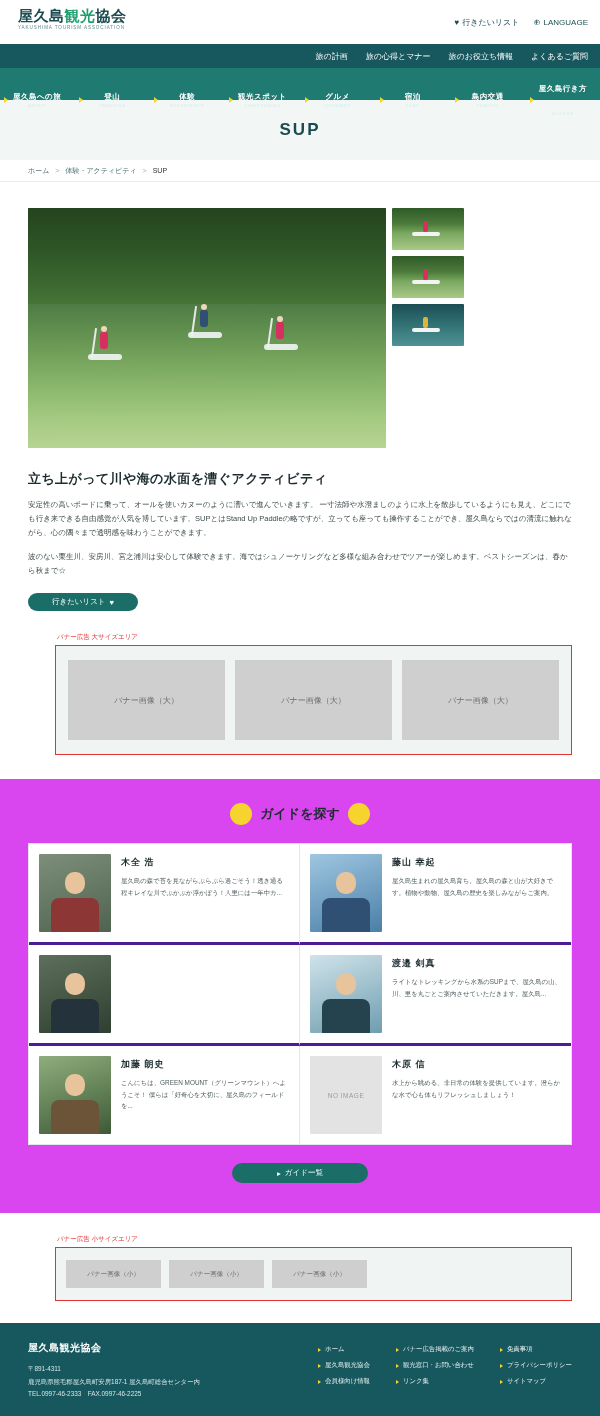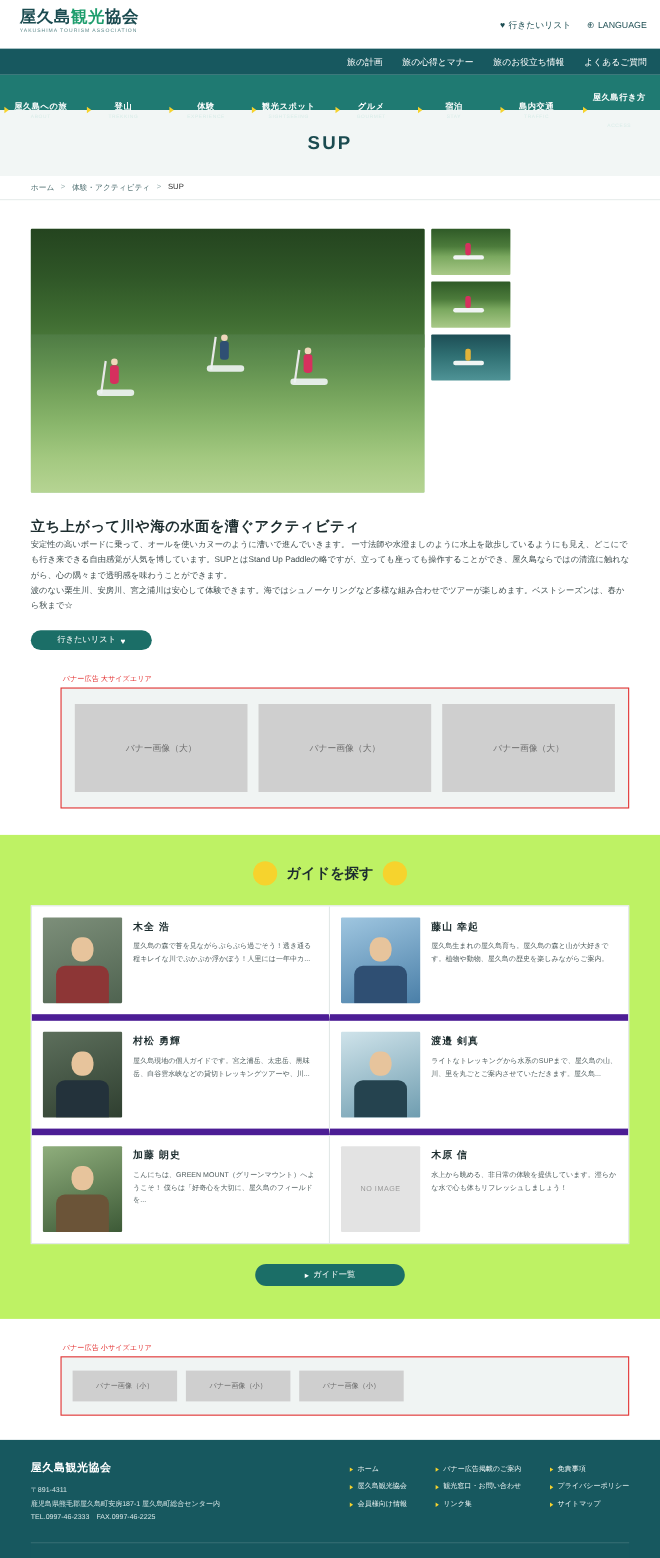--- a/index.html
+++ b/index.html
@@ -166,7 +166,7 @@
     font-size: 13px; color: #1d2d2f; font-weight: bold; letter-spacing: .4px;
   }
   .article p {
-    font-size: 7.5px; line-height: 1.85; color: #3d4b4c; 
+    font-size: 7.5px; line-height: 1.85; color: #3d4b4c; margin-top: 10px;
   }
   .wishlist-btn {
     margin-top: 16px;

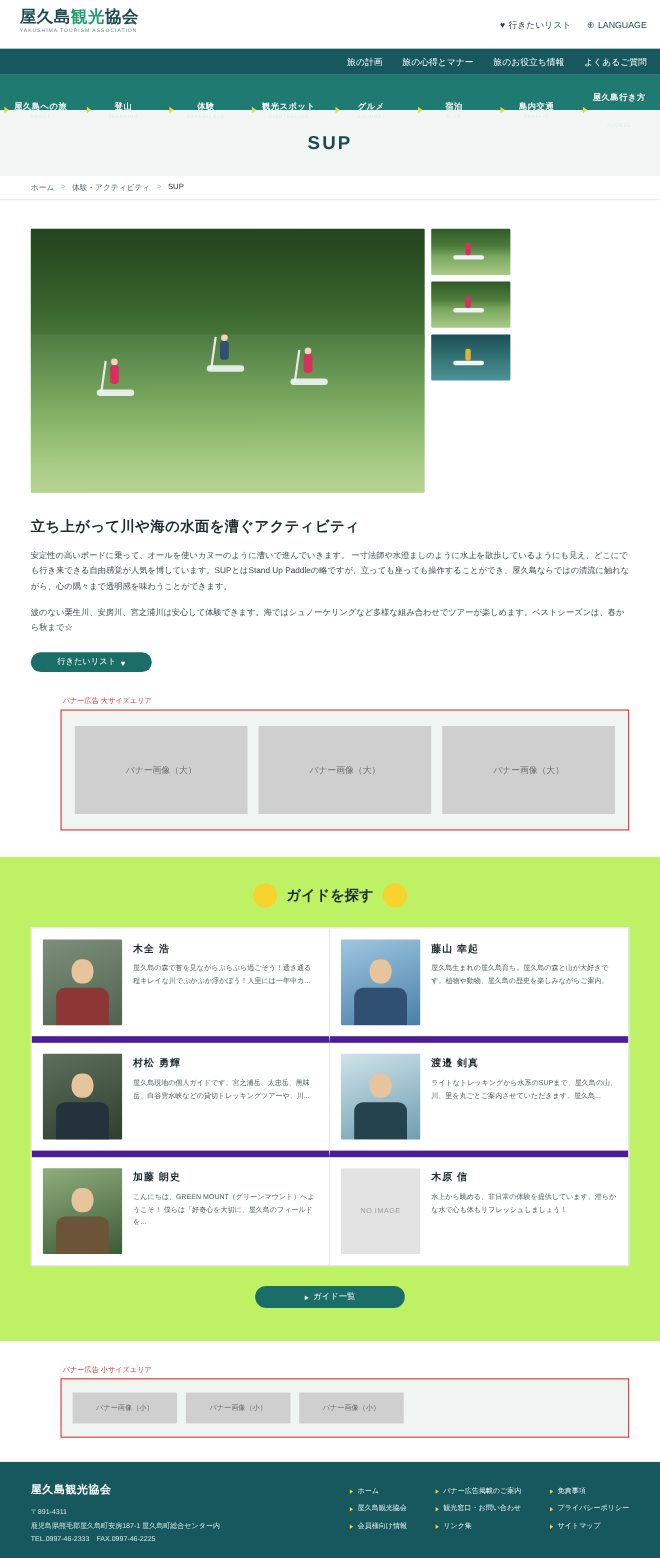--- a/index.html
+++ b/index.html
@@ -202,7 +202,7 @@
   }
 
   
-  .guide-section { background: #bef264; padding: 24px 28px 30px; margin-top: 24px; }
+  .guide-section { background: #d946ef; padding: 24px 28px 30px; margin-top: 24px; }
   .guide-title {
     display: flex; align-items: center; justify-content: center; gap: 8px;
     font-size: 13px; font-weight: bold; color: #1d2d2f; margin-bottom: 18px;

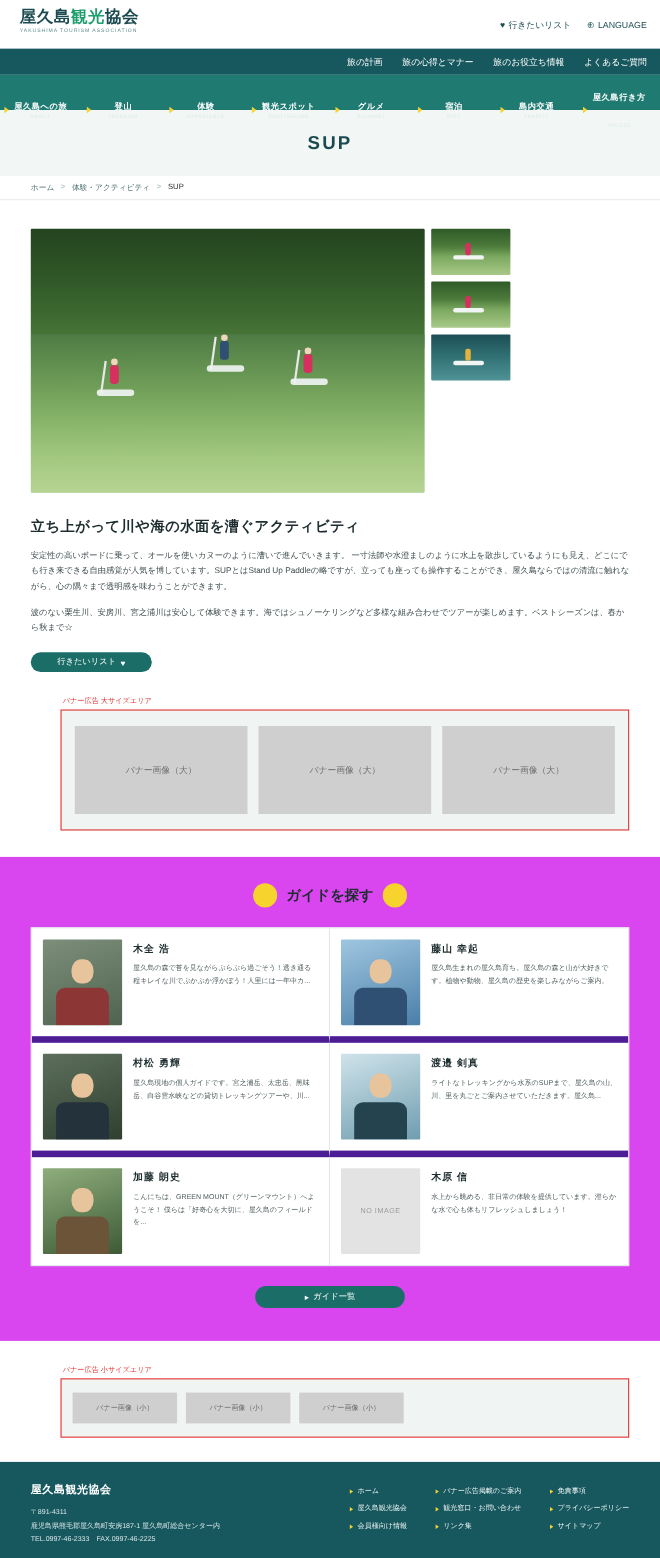--- a/index.html
+++ b/index.html
@@ -214,7 +214,7 @@
   }
   .guide-card {
     display: flex; gap: 10px; padding: 10px;
-    border-right: 1px solid #e2e8e7; border-bottom: 6px solid #4c1d95;
+    border-right: 1px solid #e2e8e7; border-bottom: 3px solid #4c1d95;
     cursor: pointer;
   }
   .guide-card:nth-child(2n) { border-right: none; }

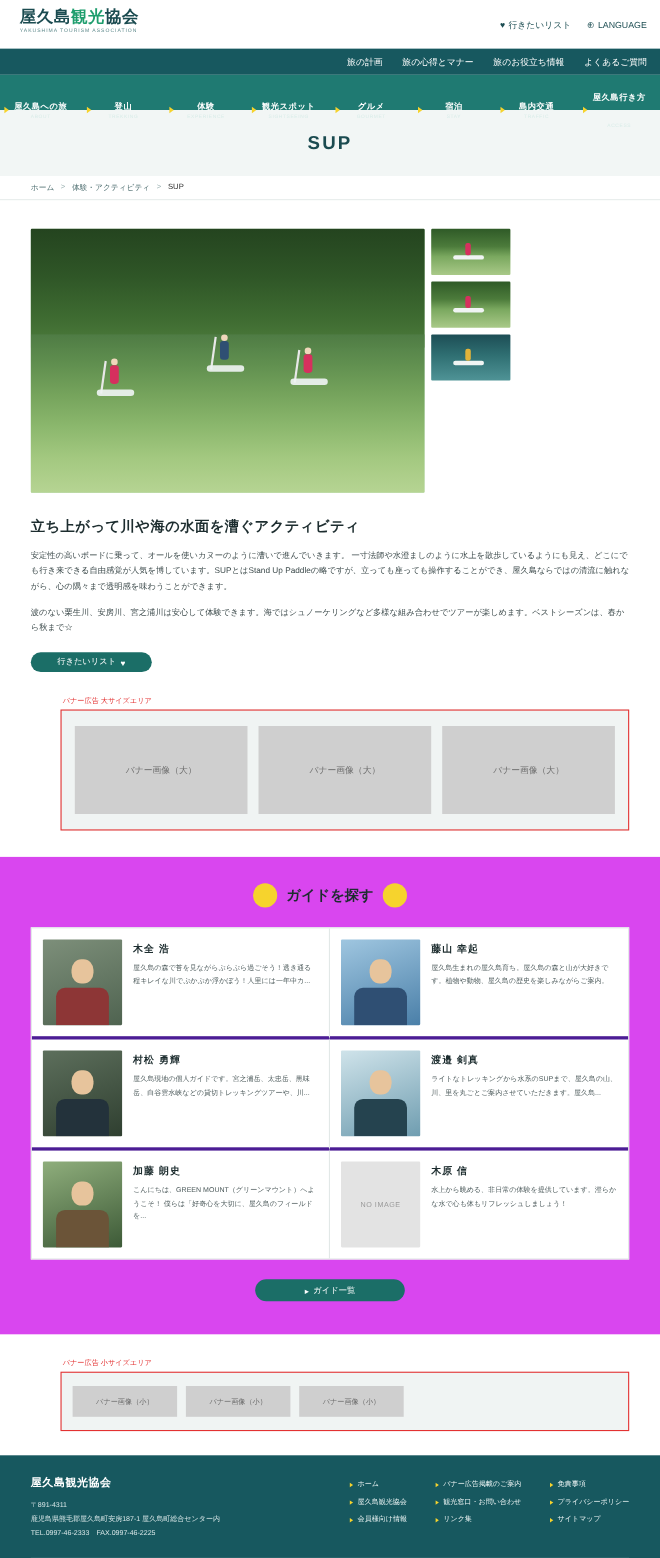--- a/index.html
+++ b/index.html
@@ -439,10 +439,6 @@
           <div class="torso"></div>
           <div class="face"></div>
         </div>
-      <div class="guide-info">
-        <div class="guide-name">村松 勇輝</div>
-        <div class="guide-desc">屋久島現地の個人ガイドです。宮之浦岳、太忠岳、黒味岳、白谷雲水峡などの貸切トレッキングツアーや、川...</div>
-      </div>
     </div>
     <div class="guide-card">
       <div class="guide-photo p4">

